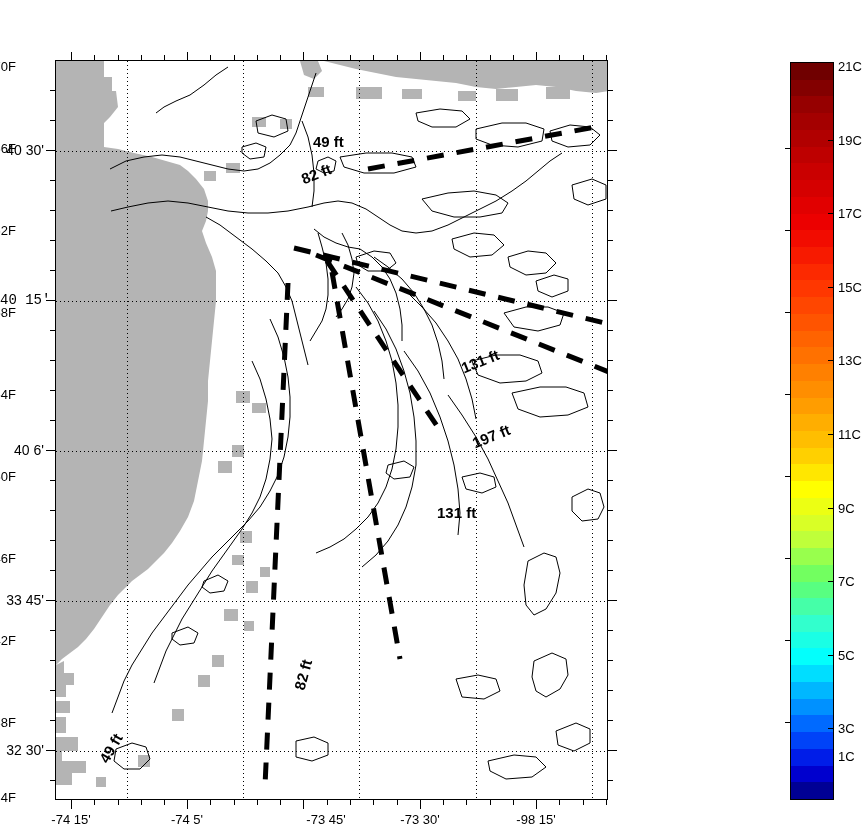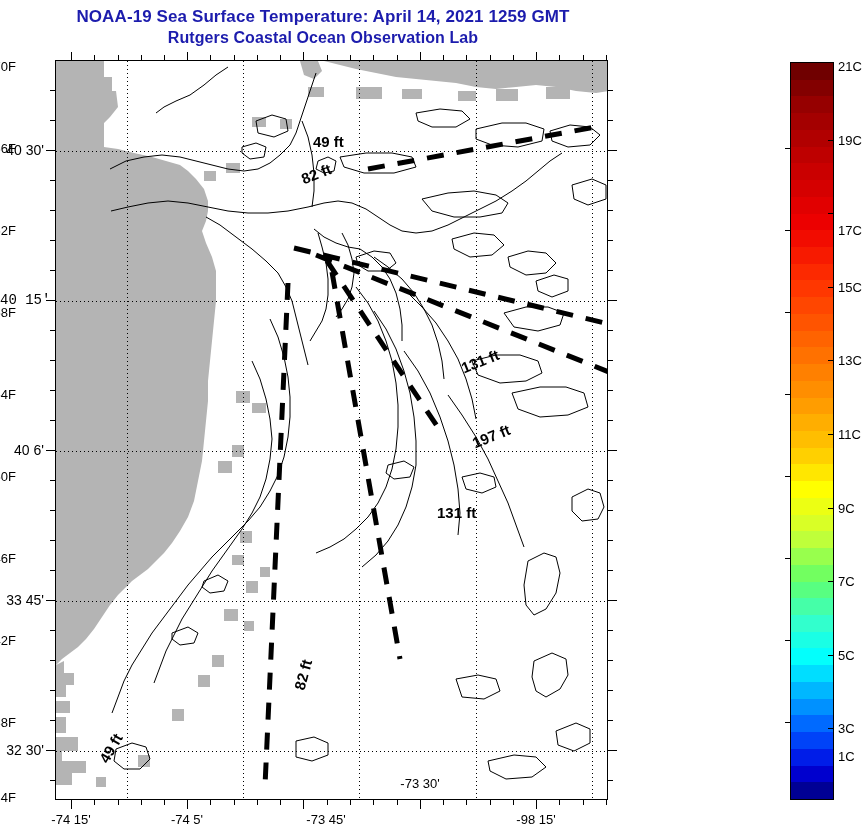--- a/index.html
+++ b/index.html
@@ -92,10 +92,6 @@
 
 <div id="root">
 
-  <div class="title-block">
-    <div>NOAA-19 Sea Surface Temperature:  April 14, 2021 1259 GMT</div>
-    <div class="title-line2">Rutgers Coastal Ocean Observation Lab</div>
-  </div>
 
   <div id="map-frame">
     <div id="map-inner">

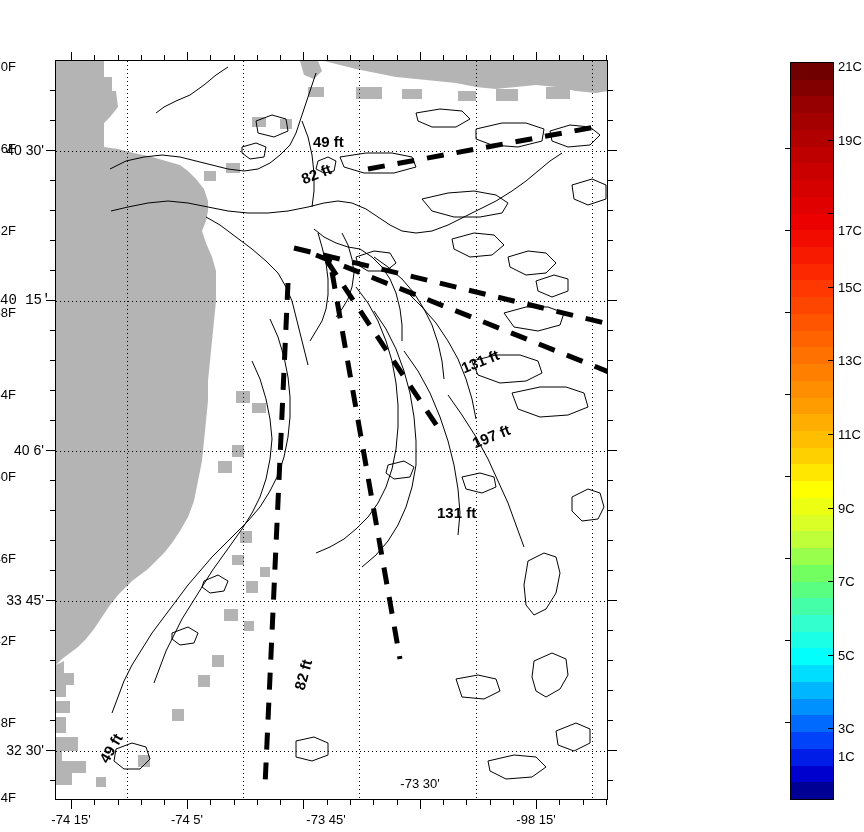--- a/index.html
+++ b/index.html
@@ -405,7 +405,7 @@
   <div>
     <div class="cb-lab-c" style="top:66px;">21C</div>
     <div class="cb-lab-c" style="top:140px;">19C</div>
-    <div class="cb-lab-c" style="top:230px;">17C</div>
+    <div class="cb-lab-c" style="top:213px;">17C</div>
     <div class="cb-lab-c" style="top:287px;">15C</div>
     <div class="cb-lab-c" style="top:360px;">13C</div>
     <div class="cb-lab-c" style="top:434px;">11C</div>

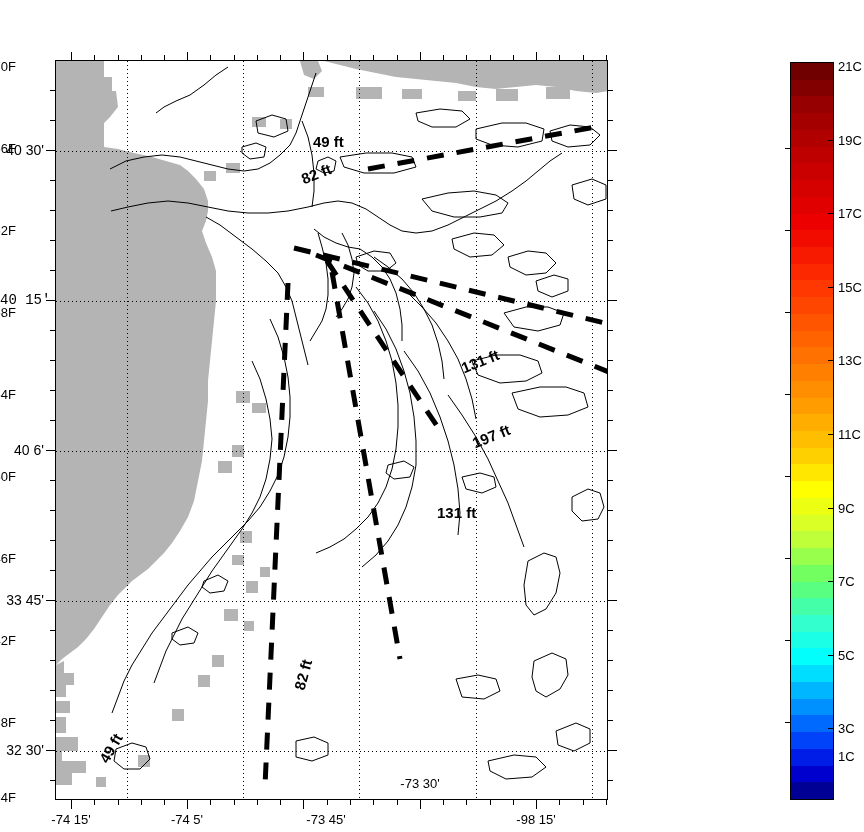--- a/index.html
+++ b/index.html
@@ -313,7 +313,7 @@
     <div class="xlab" style="left:71px;  top:812px;">-74 15'</div>
     <div class="xlab" style="left:187px; top:812px;">-74 5'</div>
     <div class="xlab" style="left:310px; top:812px;margin-left:16px;">-73 45'</div>
-    <div class="xlab" style="left:420px; top:776px;">-73 30'</div>
+    <div class="xlab" style="left:420px; top:812px;">-73 30'</div>
     <div class="xlab" style="left:536px; top:812px;">-98 15'</div>
   </div>
 

